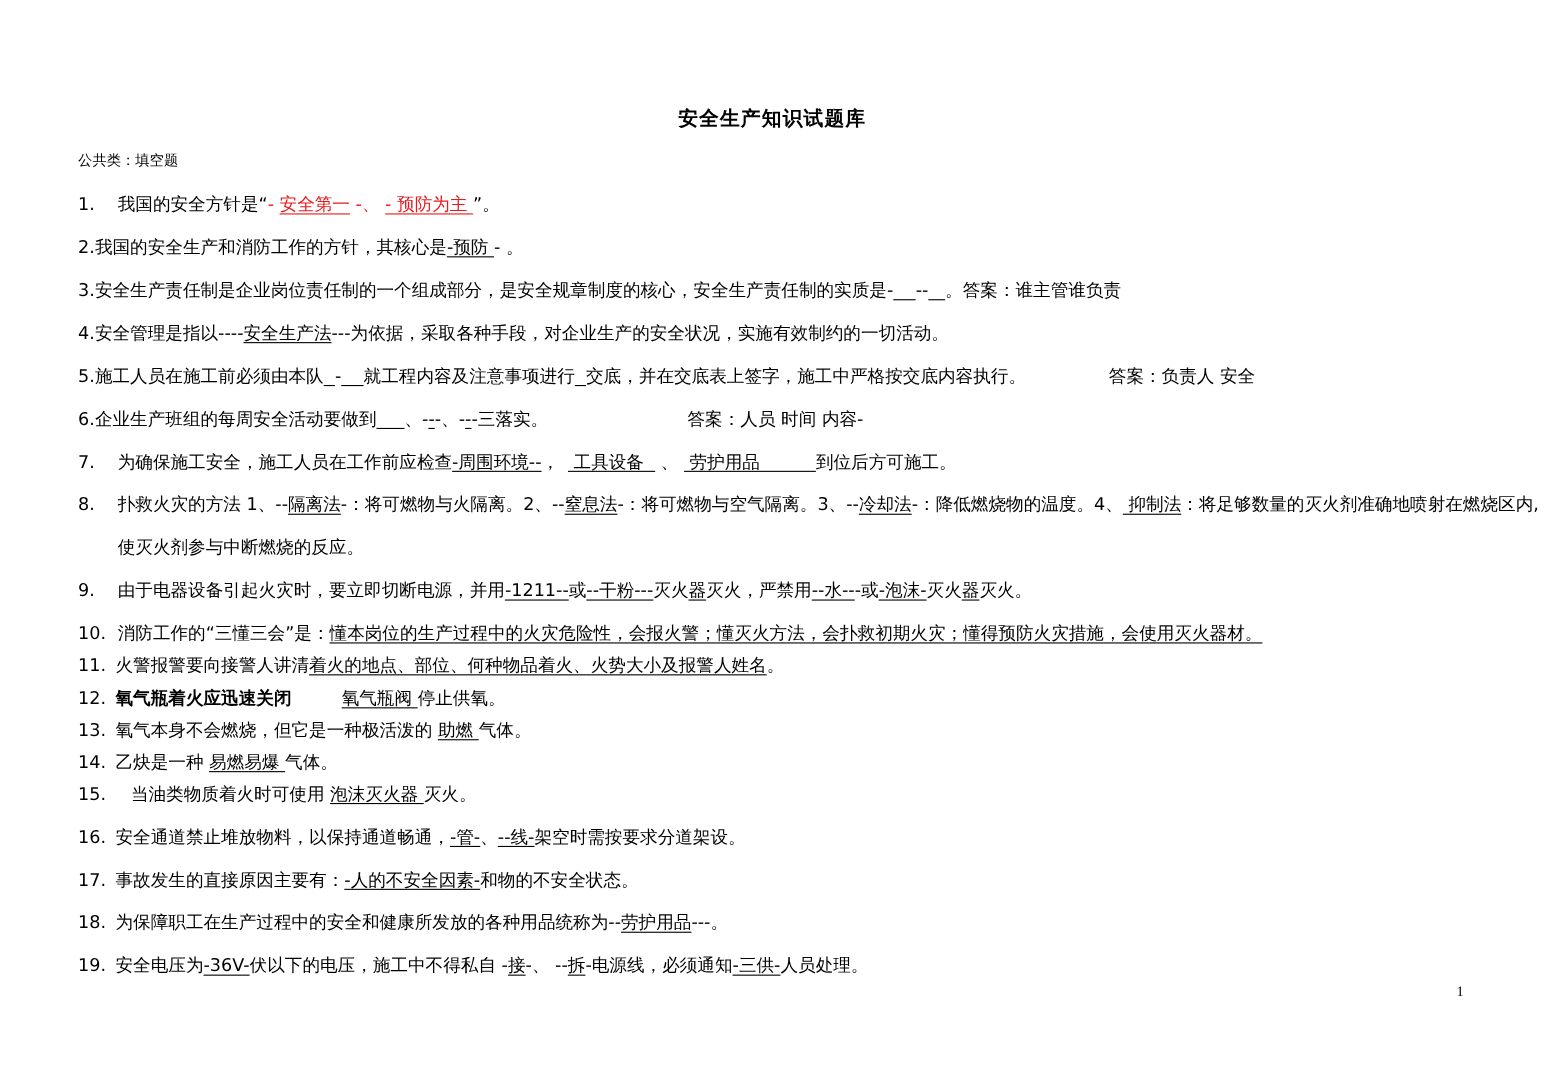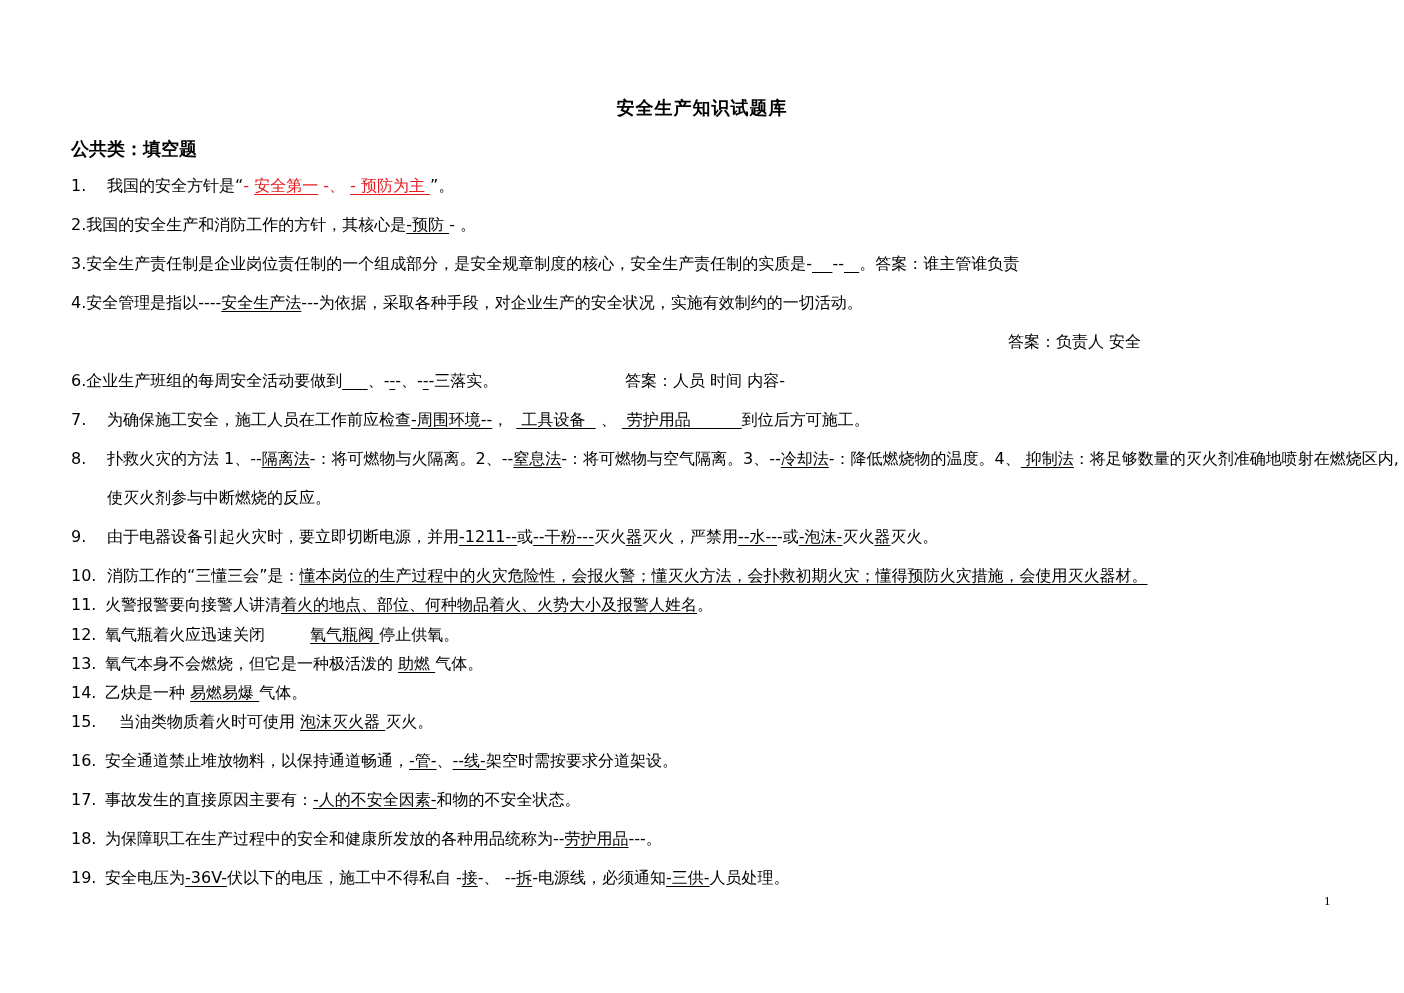--- a/index.html
+++ b/index.html
@@ -13,7 +13,7 @@
     font-family: "DejaVu Serif", serif; font-size: 18px; font-weight: bold; letter-spacing: 1px;
   }
   .section {
-    position: absolute; left: 71px; top: 137px; font-size: 18px; font-weight: bold;
+    position: absolute; left: 71px; top: 137px; font-size: 13px; font-weight: normal;
   }
   .line {
     position: absolute; left: 71px; font-size: 16px; white-space: nowrap; line-height: 18px;

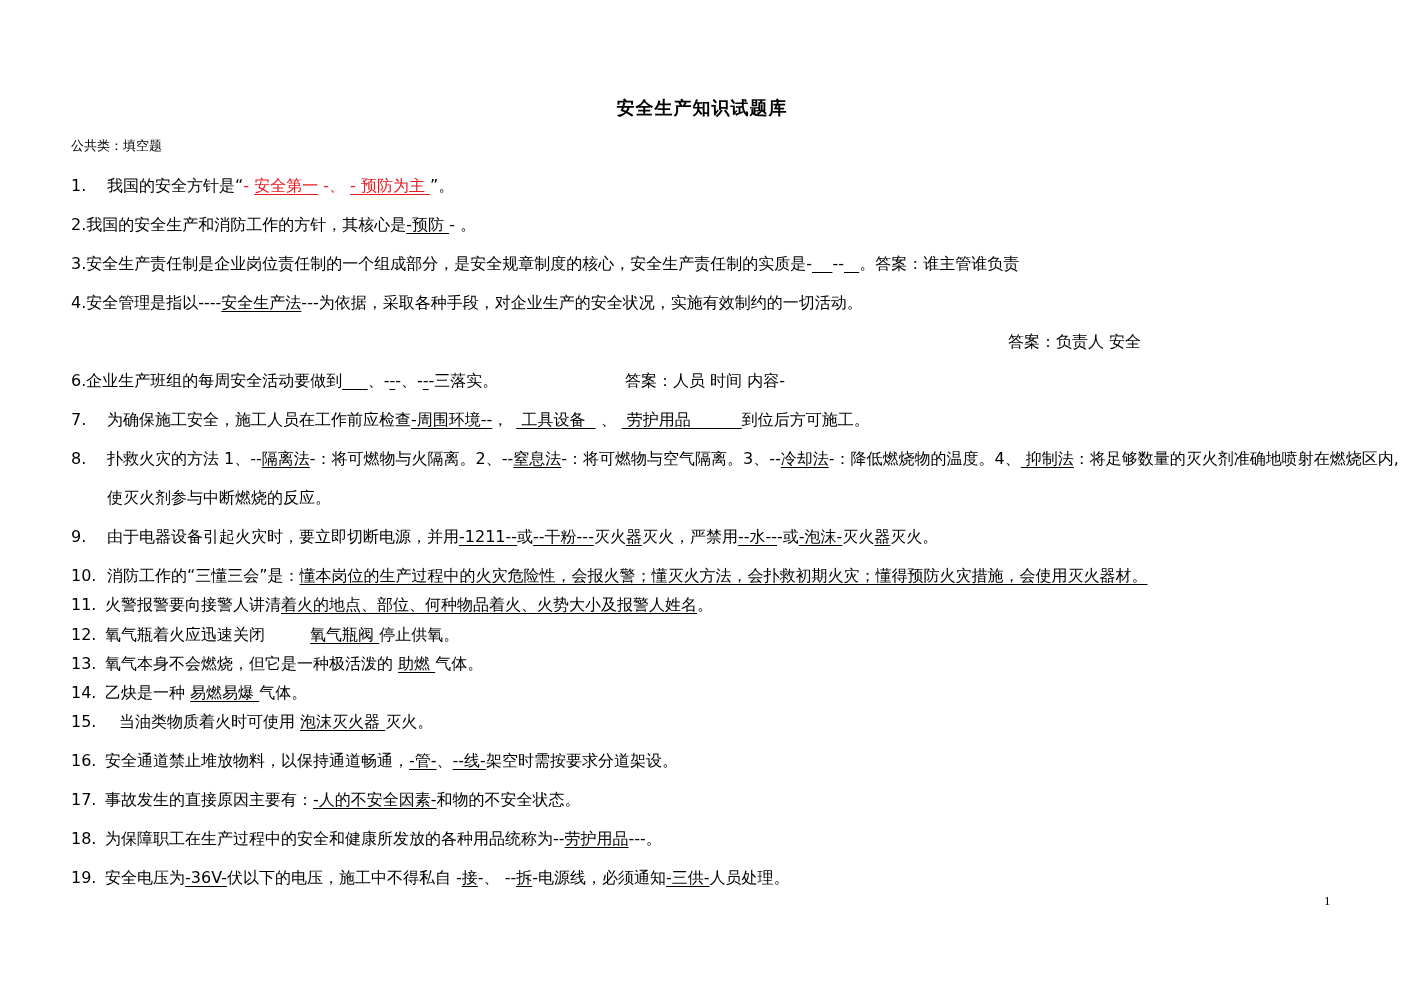--- a/index.html
+++ b/index.html
@@ -53,6 +53,9 @@
     <span>4.安全管理是指以----</span><span class="u">安全生产法</span><span>---为依据，采取各种手段，对企业生产的安全状况，实施有效制约的一切活动。</span>
   </div>
 
+  <div class="line" style="top:333px;">
+    <span>5.施工人员在施工前必须由本队</span><span class="u" style="white-space:pre;">  </span><span>-</span><span class="u" style="white-space:pre;">    </span><span>就工程内容及注意事项进行</span><span class="u" style="white-space:pre;">  </span><span>交底，并在交底表上签字，施工中严格按交底内容执行。</span>
+  </div>
   <div class="line" style="top:333px; left:1008px;">答案：负责人   安全</div>
 
   <div class="line" style="top:372px;">

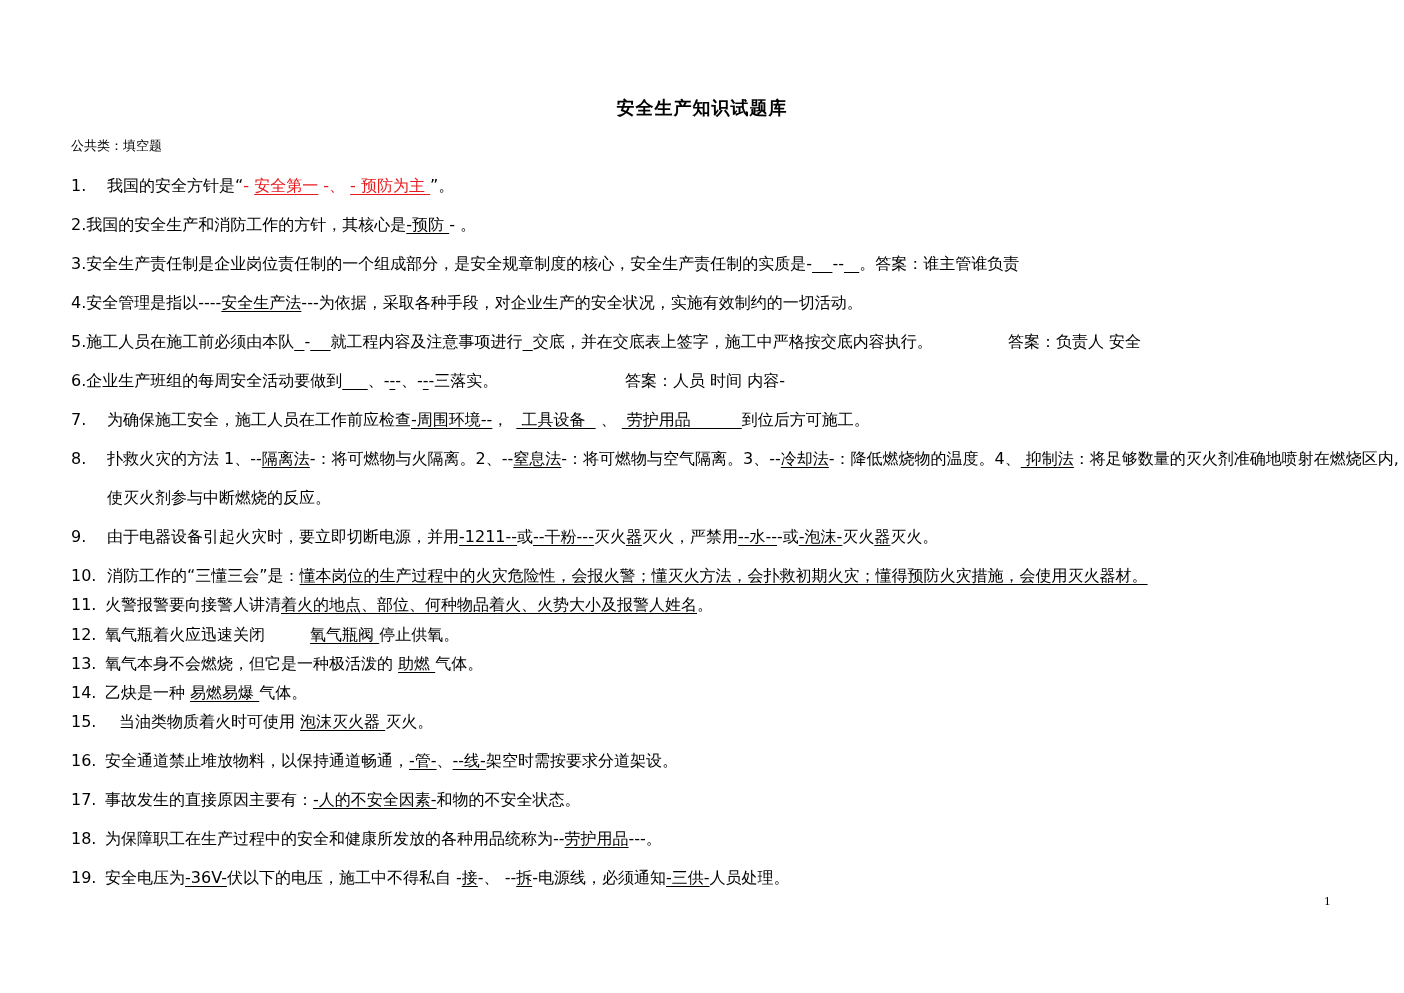--- a/index.html
+++ b/index.html
@@ -85,7 +85,7 @@
   </div>
 
   <div class="line" style="top:626px;">
-    <span class="num n-mid">12.</span><span style="white-space:pre;">氧气瓶着火应迅速关闭 </span><span class="u" style="white-space:pre;margin-left:40px;">氧气瓶阀 </span><span>停止供氧。</span>
+    <span class="num n-mid">12.</span><span style="white-space:pre;font-weight:bold;">氧气瓶着火应迅速关闭 </span><span class="u" style="white-space:pre;margin-left:40px;">氧气瓶阀 </span><span>停止供氧。</span>
   </div>
 
   <div class="line" style="top:655px;">

